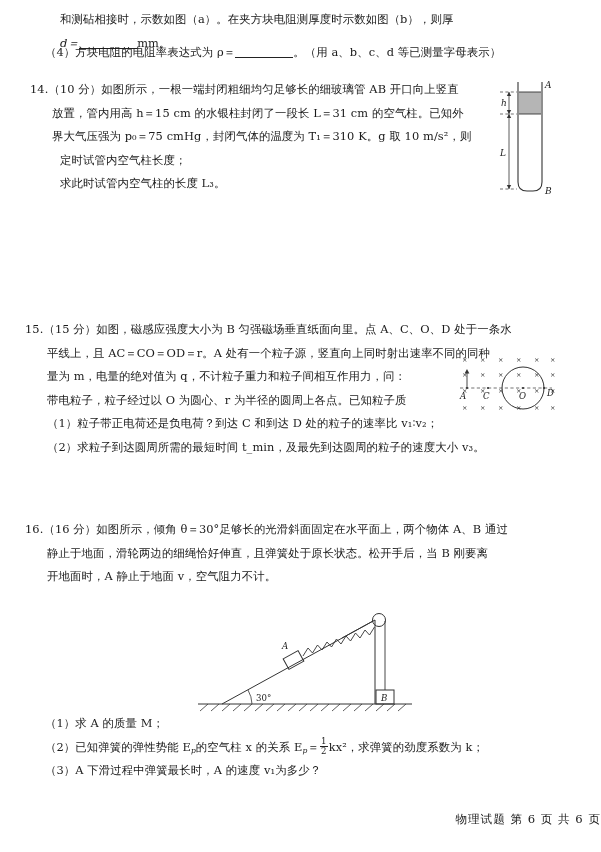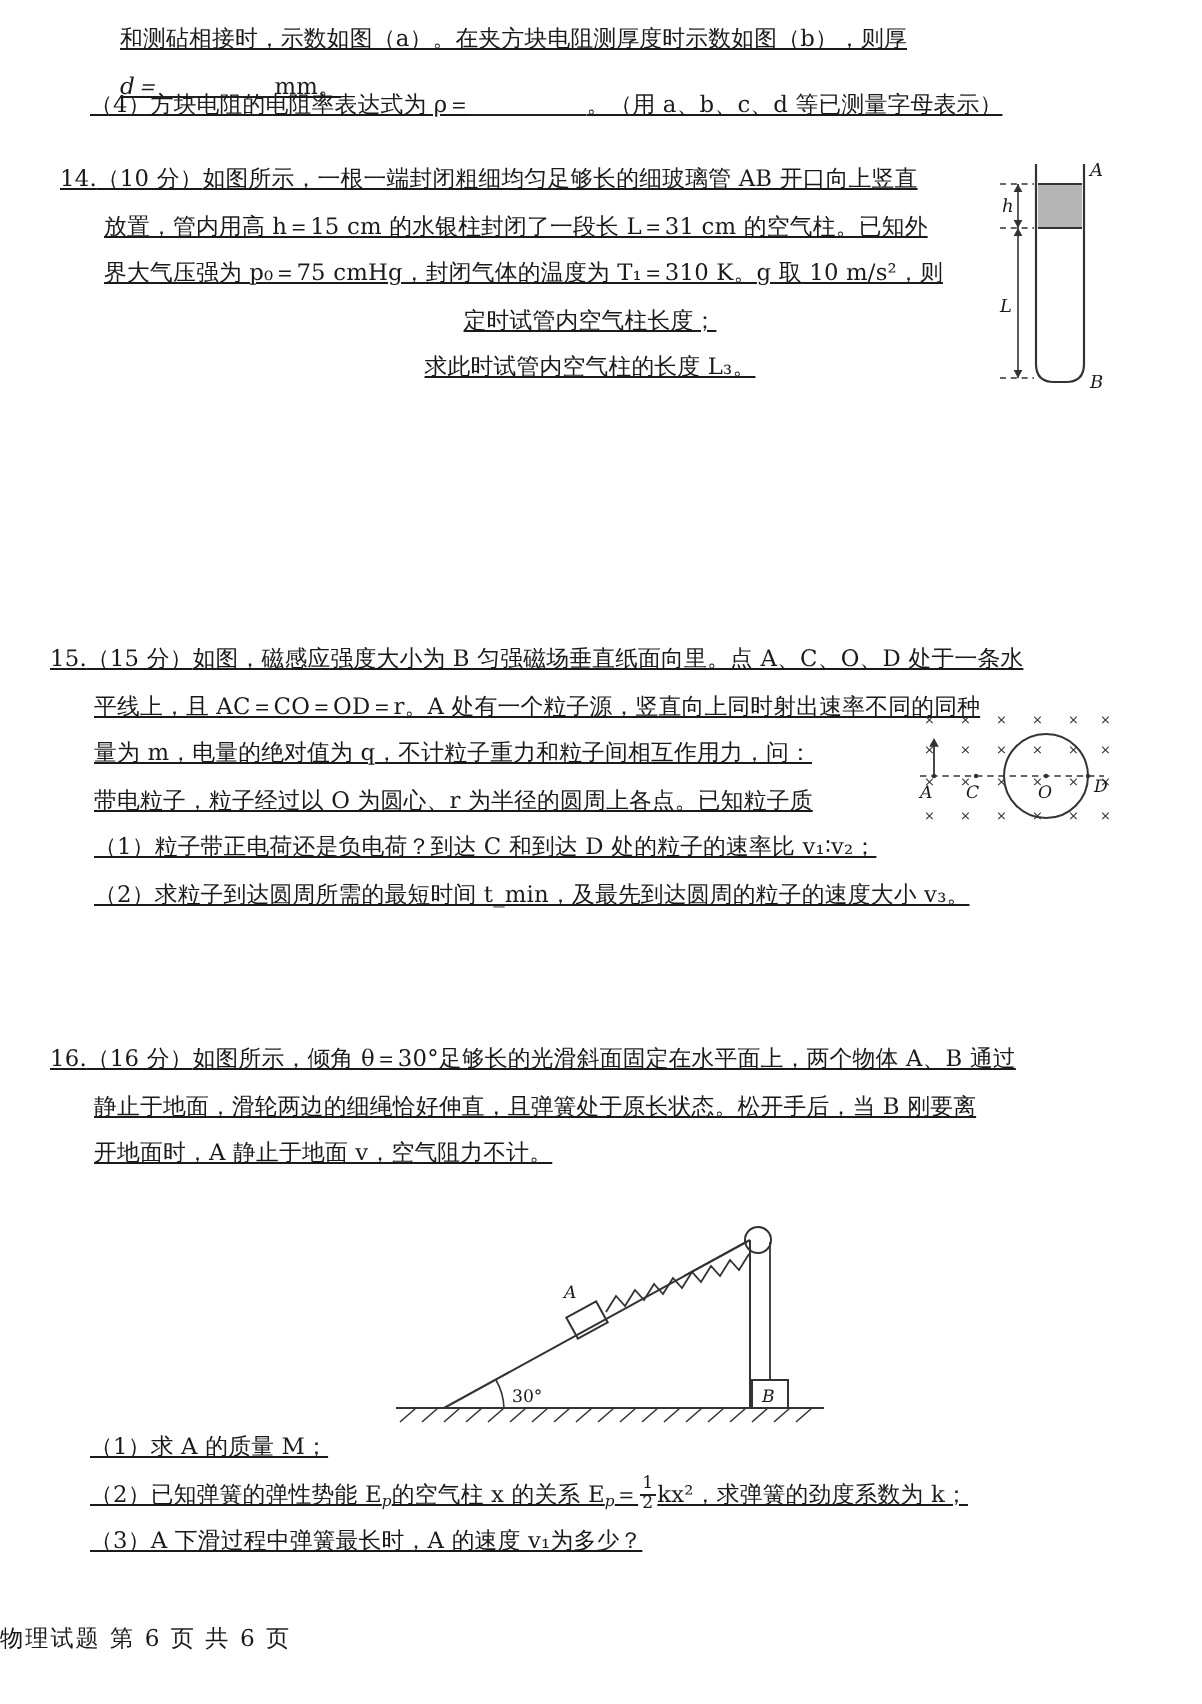--- a/index.html
+++ b/index.html
@@ -30,7 +30,6 @@
   .ln {
     white-space: nowrap;
     height: 23.5px;
-    text-decoration: underline;
   }
   .ind1 { padding-left: 0; }
   .ind2 { padding-left: 22px; }

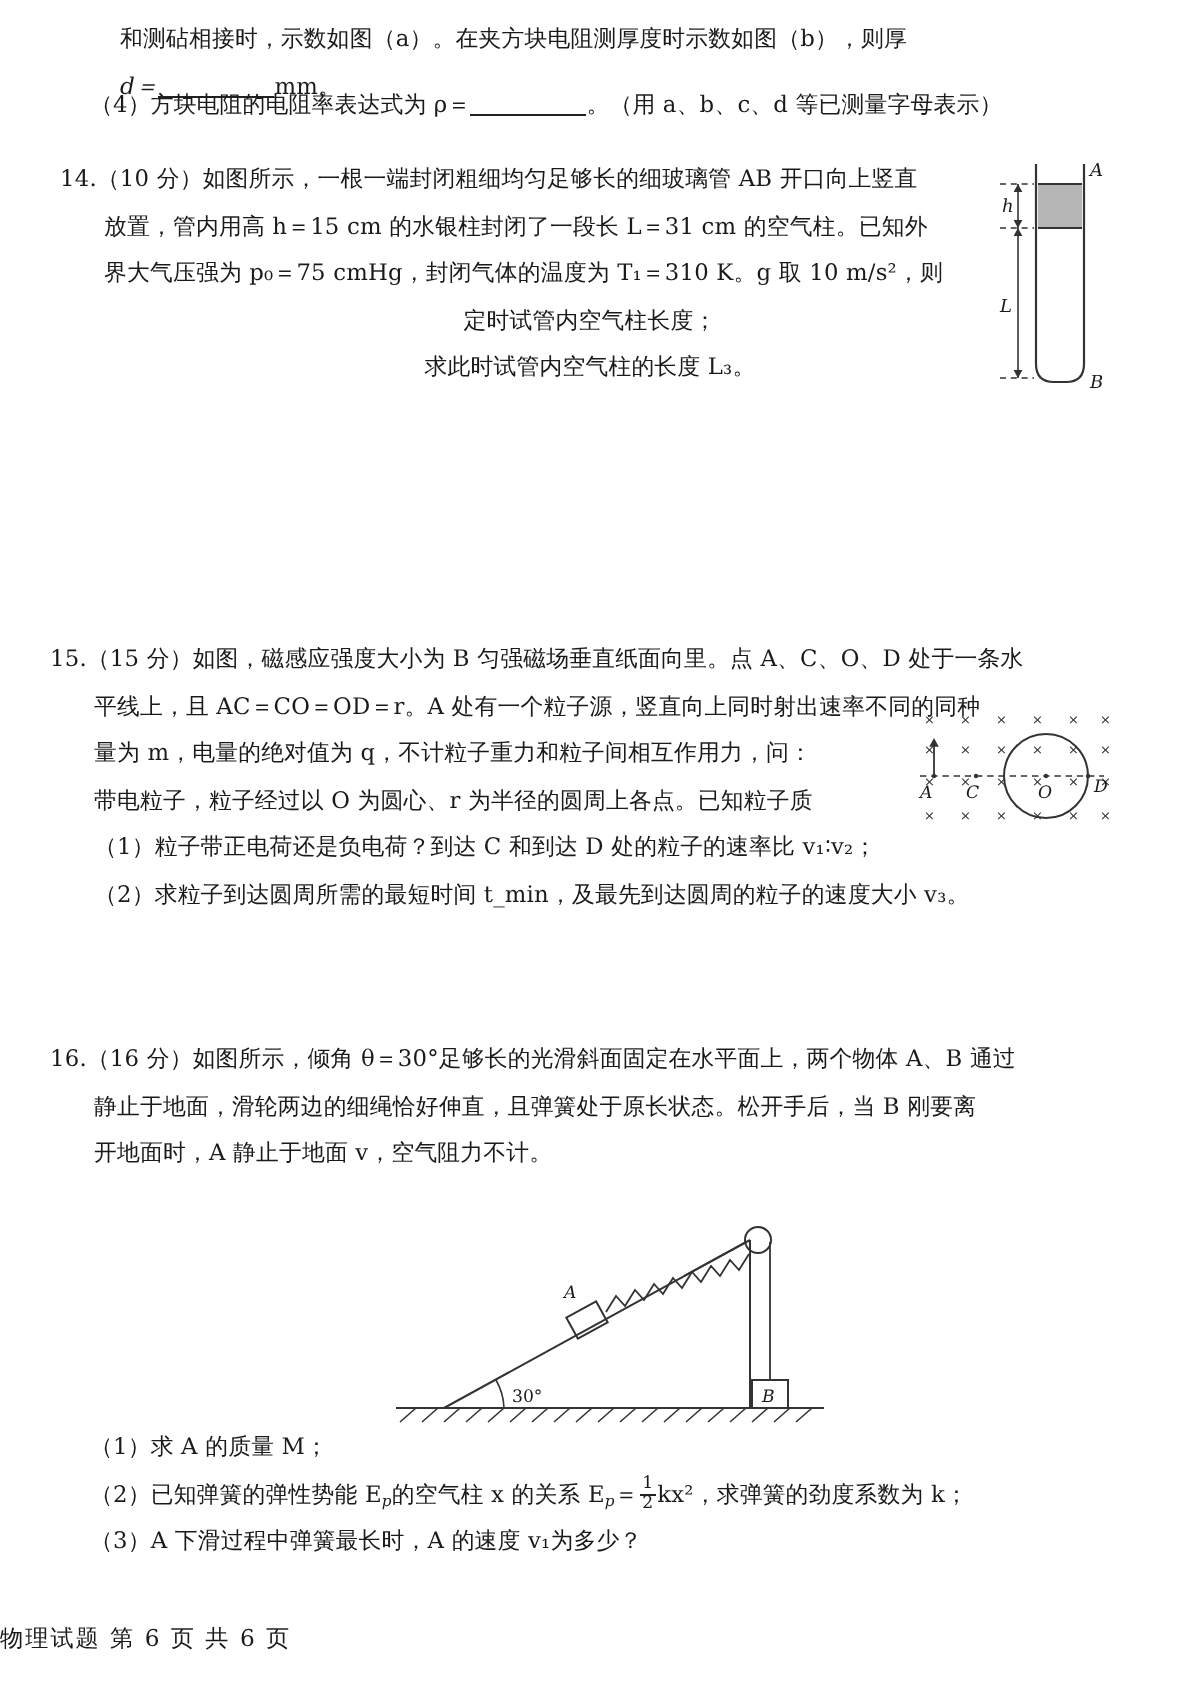--- a/index.html
+++ b/index.html
@@ -33,7 +33,7 @@
   }
   .ind1 { padding-left: 0; }
   .ind2 { padding-left: 22px; }
-  .ind3 { padding-left: 30px; text-align: center; }
+  .ind3 { padding-left: 30px; }
   .mi {
     font-family: "DejaVu Serif", "Liberation Serif", serif;
     font-style: italic;

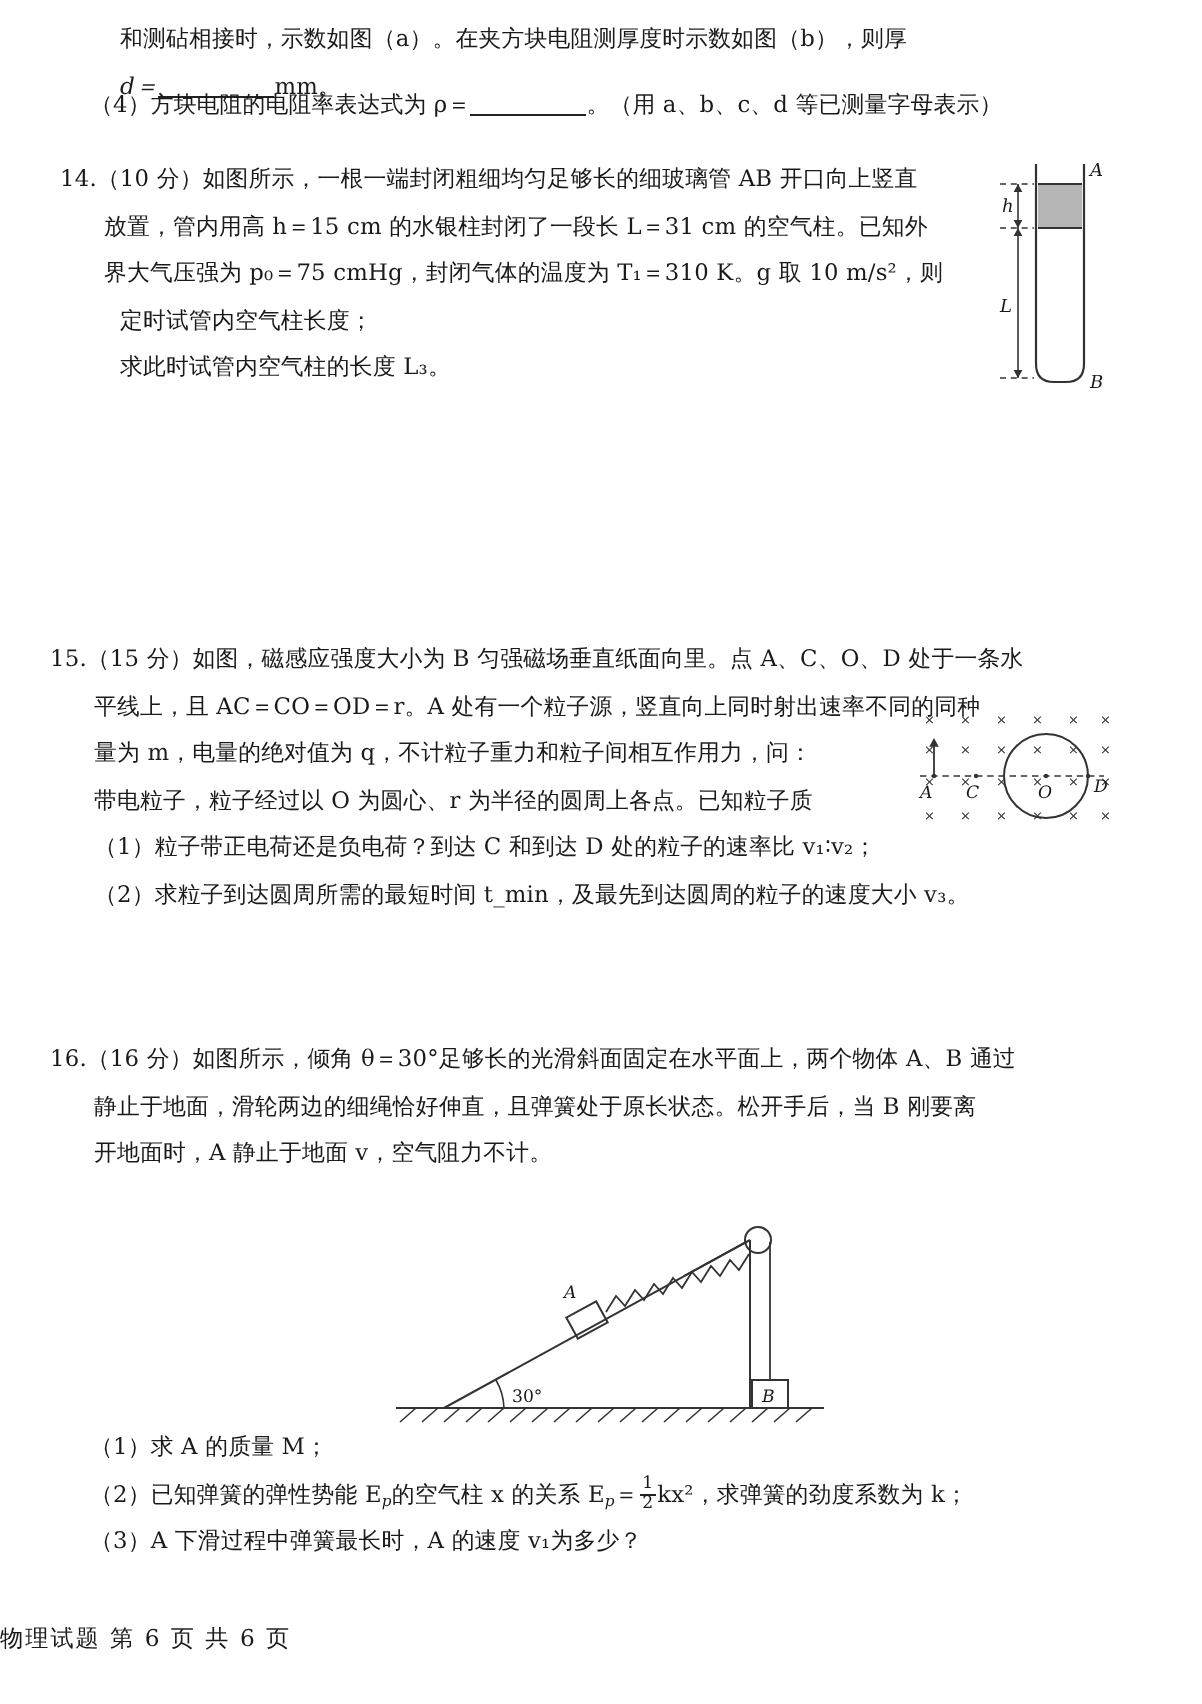--- a/index.html
+++ b/index.html
@@ -70,7 +70,7 @@
     position: absolute;
     left: 0;
     width: 601px;
-    text-align: left;
+    text-align: right;
     font-size: 11.6px;
     letter-spacing: 1px;
   }

